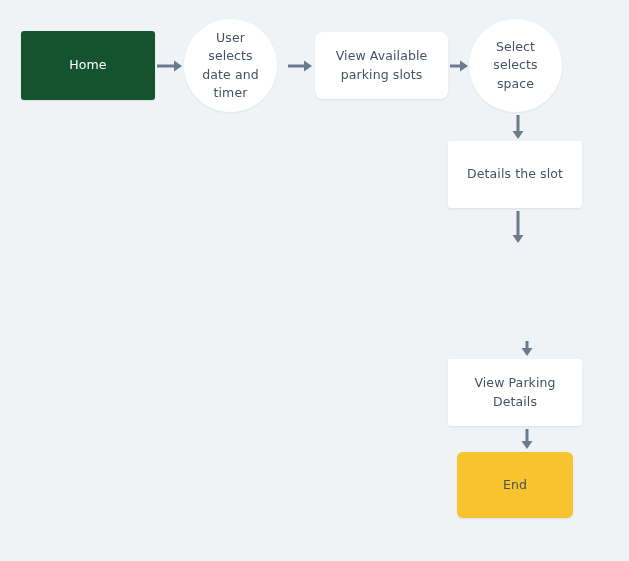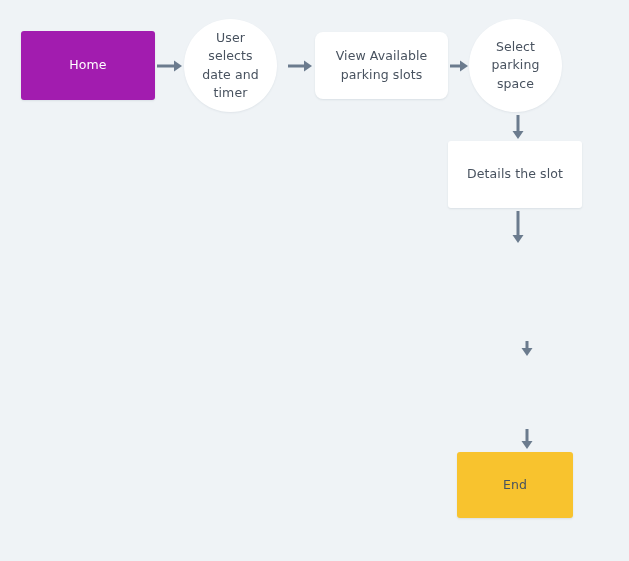--- a/index.html
+++ b/index.html
@@ -71,7 +71,7 @@
 parking slots</span>
     </div>
     <div class="node node-font circle fill-white txt-dark" style="left: 469px; top: 19px; width: 93px; height: 93px;">
-      <span class="label">Select parking
+      <span class="label">Select selects
 space</span>
     </div>
     <div class="node node-font rect fill-white txt-dark" style="left: 448px; top: 141px; width: 134px; height: 67px;">

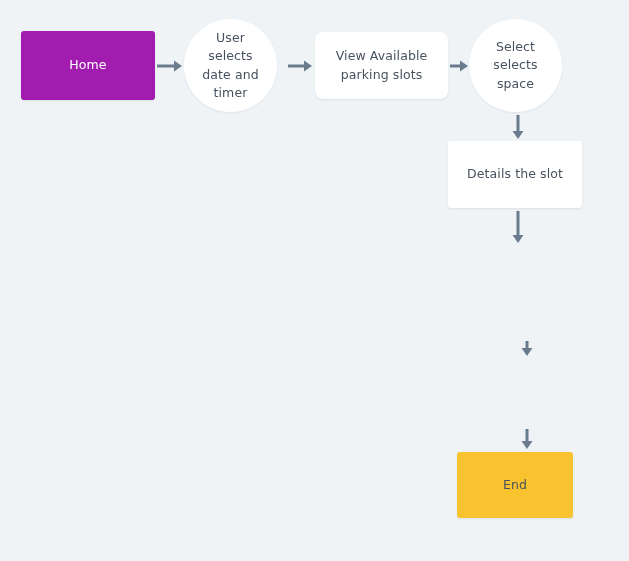--- a/index.html
+++ b/index.html
@@ -41,7 +41,7 @@
     border-radius: 50%;
     box-shadow: 0 1px 2px rgba(90,110,130,0.10);
   }
-  .fill-teal { background: #a21caf; }
+  .fill-teal { background: #14532d; }
   .fill-white { background: #ffffff; }
   .fill-amber { background: #f8c32e; }
   .txt-white { color: #ffffff; }

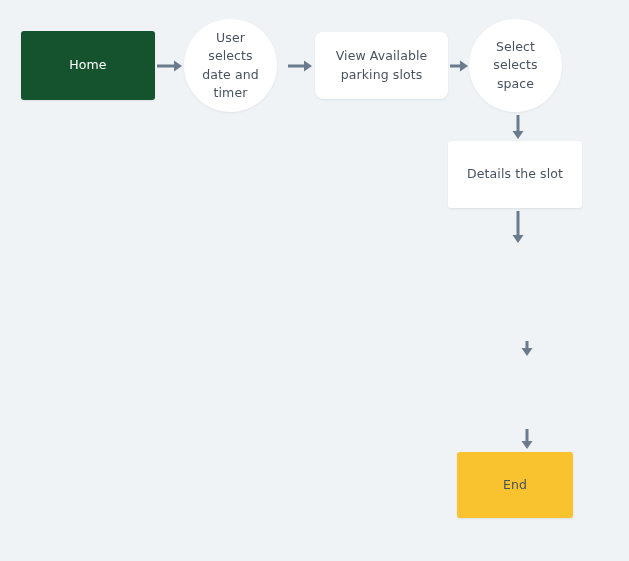--- a/index.html
+++ b/index.html
@@ -77,6 +77,9 @@
     <div class="node node-font rect fill-white txt-dark" style="left: 448px; top: 141px; width: 134px; height: 67px;">
       <span class="label">Details the slot</span>
     </div>
+    <div class="node node-font rect fill-white txt-dark" style="left: 448px; top: 359px; width: 134px; height: 67px;">
+      <span class="label">View Parking Details</span>
+    </div>
     <div class="node node-font rect fill-amber txt-dark" style="left: 457px; top: 452px; width: 116px; height: 66px;">
       <span class="label">End</span>
     </div>

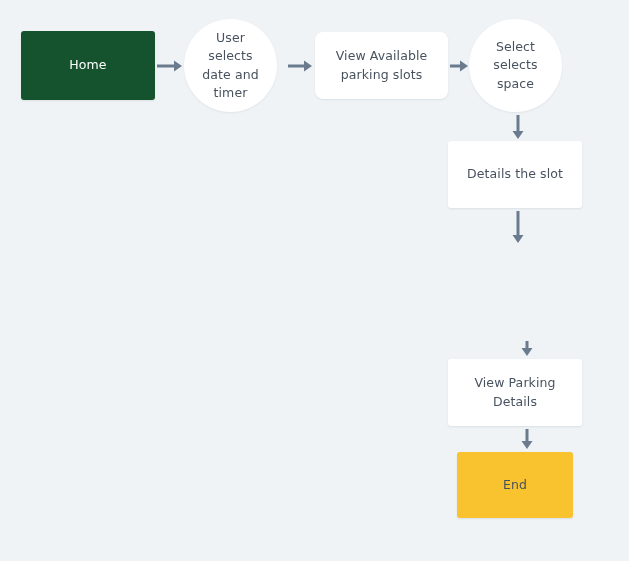--- a/index.html
+++ b/index.html
@@ -80,7 +80,7 @@
     <div class="node node-font rect fill-white txt-dark" style="left: 448px; top: 359px; width: 134px; height: 67px;">
       <span class="label">View Parking Details</span>
     </div>
-    <div class="node node-font rect fill-amber txt-dark" style="left: 457px; top: 452px; width: 116px; height: 66px;">
+    <div class="node node-font rect fill-amber txt-dark" style="left: 457px; top: 452px; width: 116px; height: 66px; border-radius: 6px;">
       <span class="label">End</span>
     </div>
     <div class="arrow" style="left: 157px; top: 59px;">

